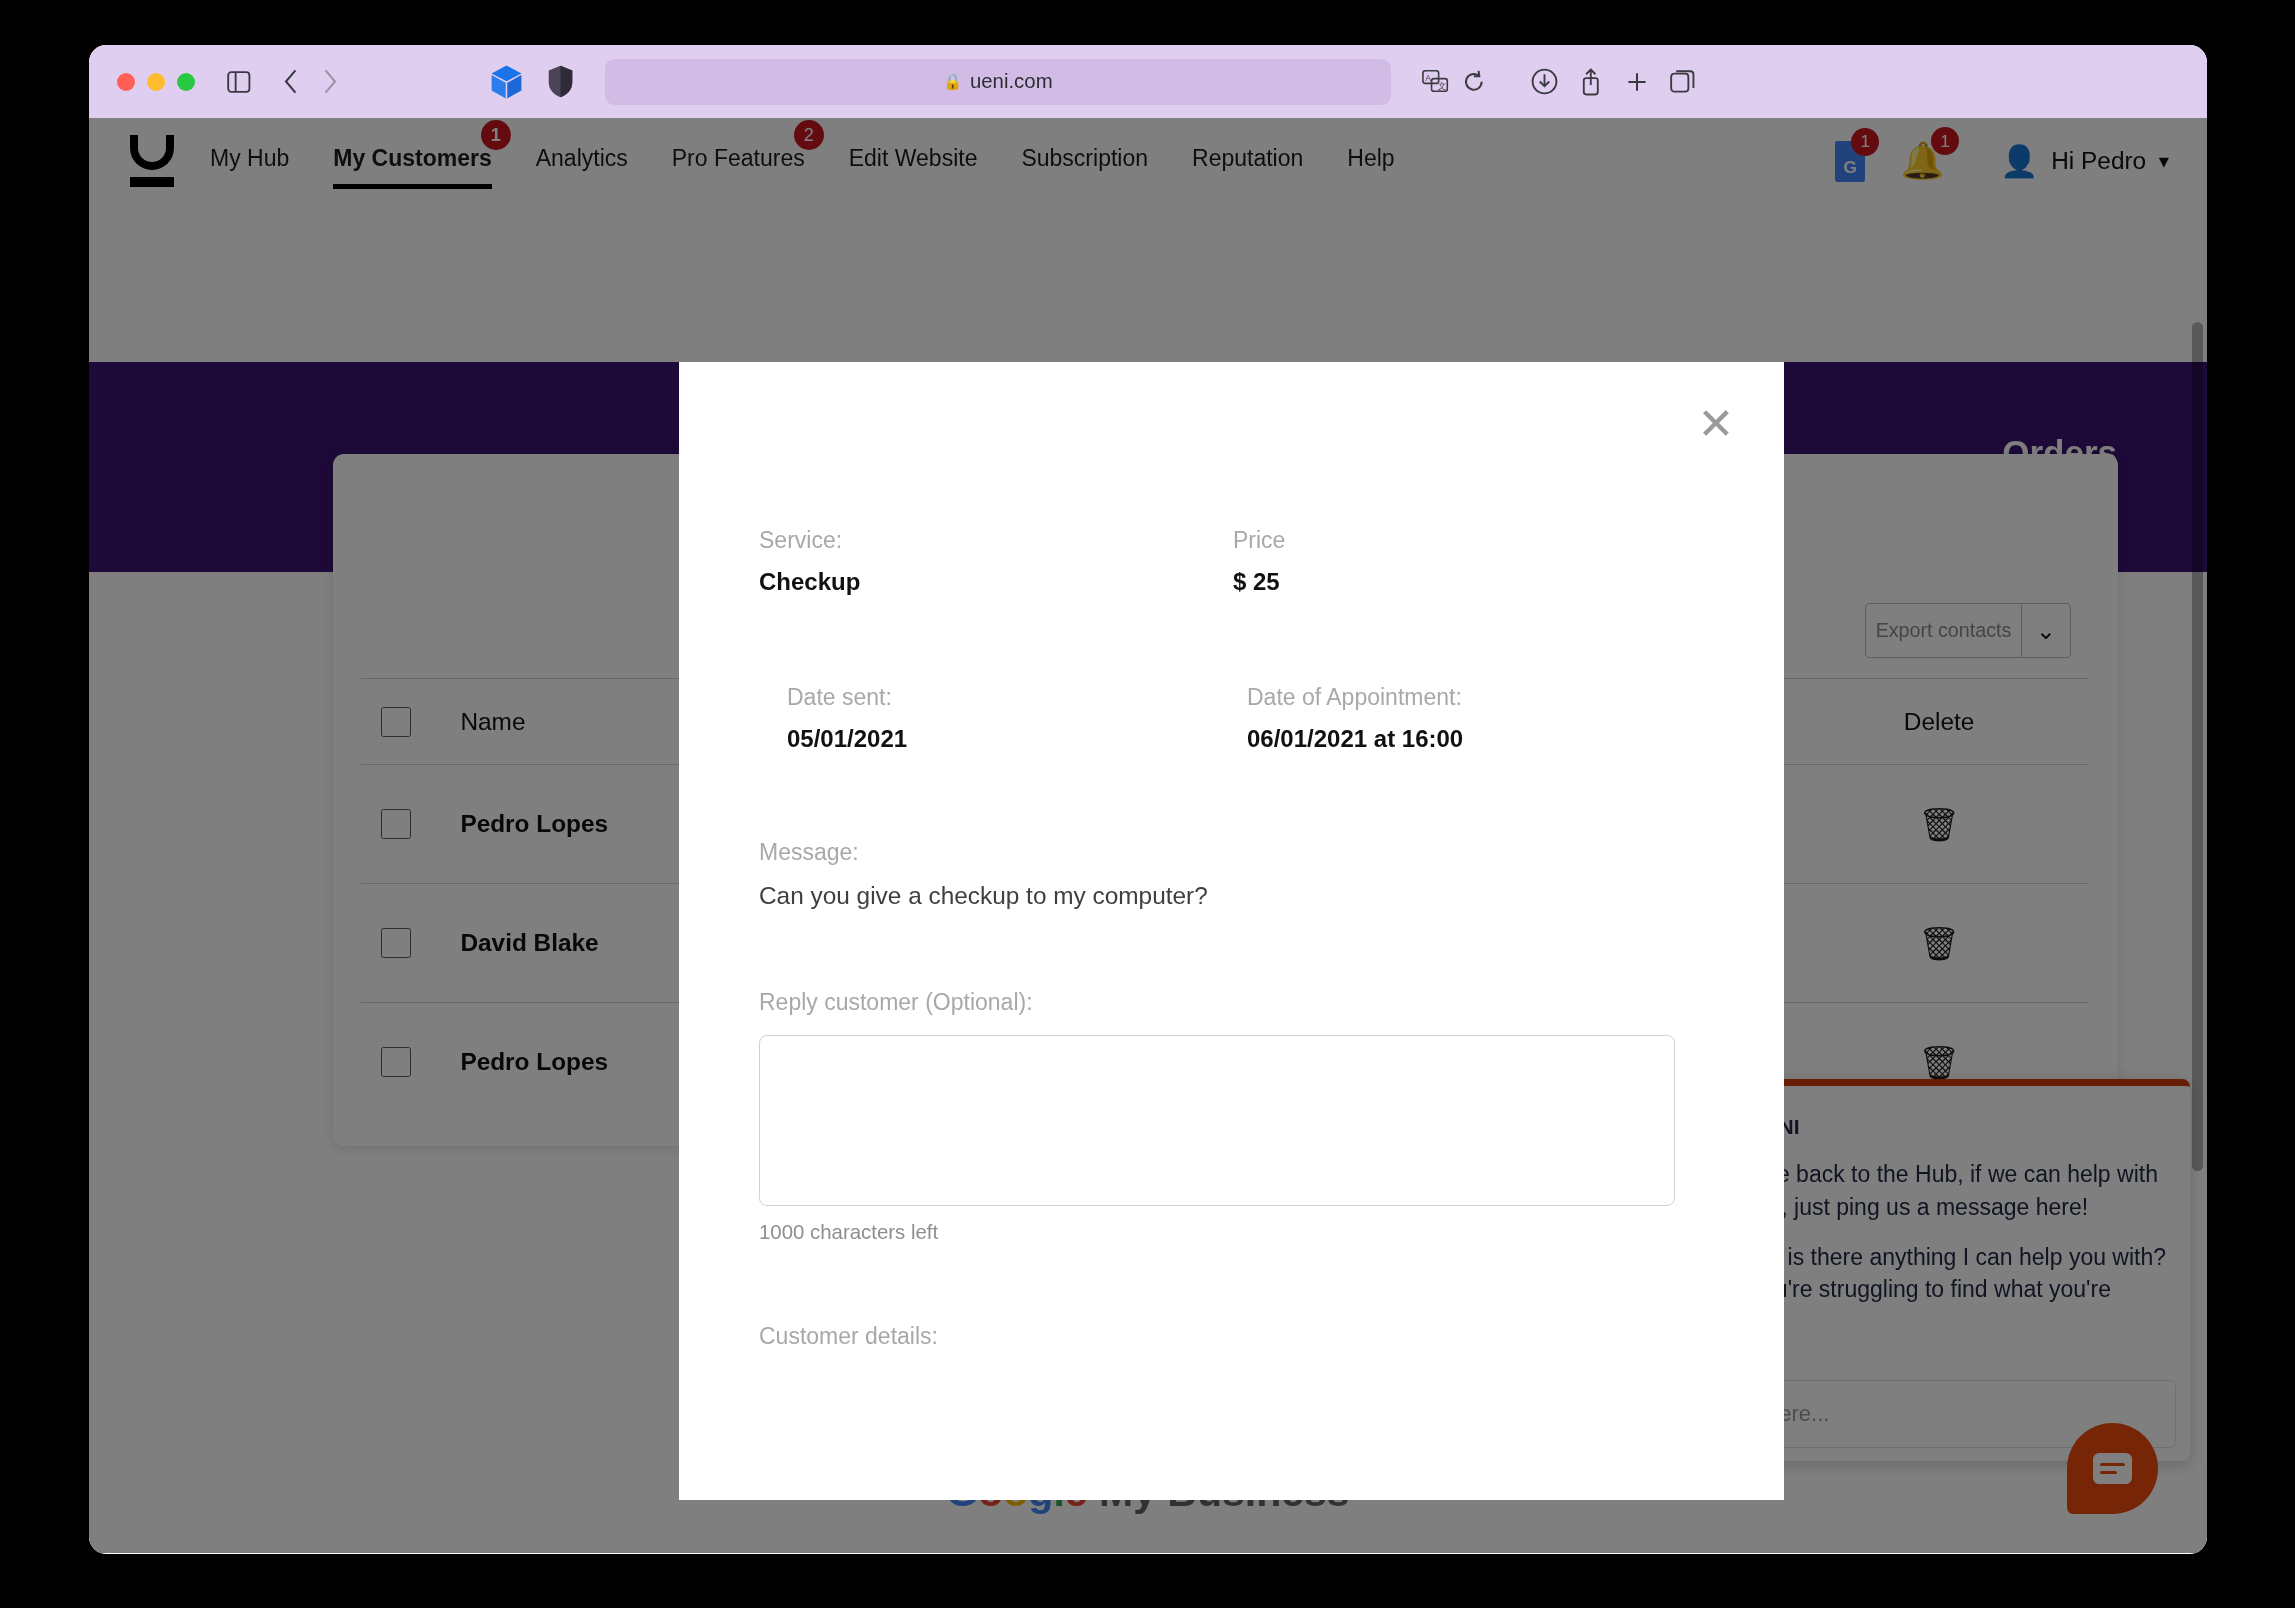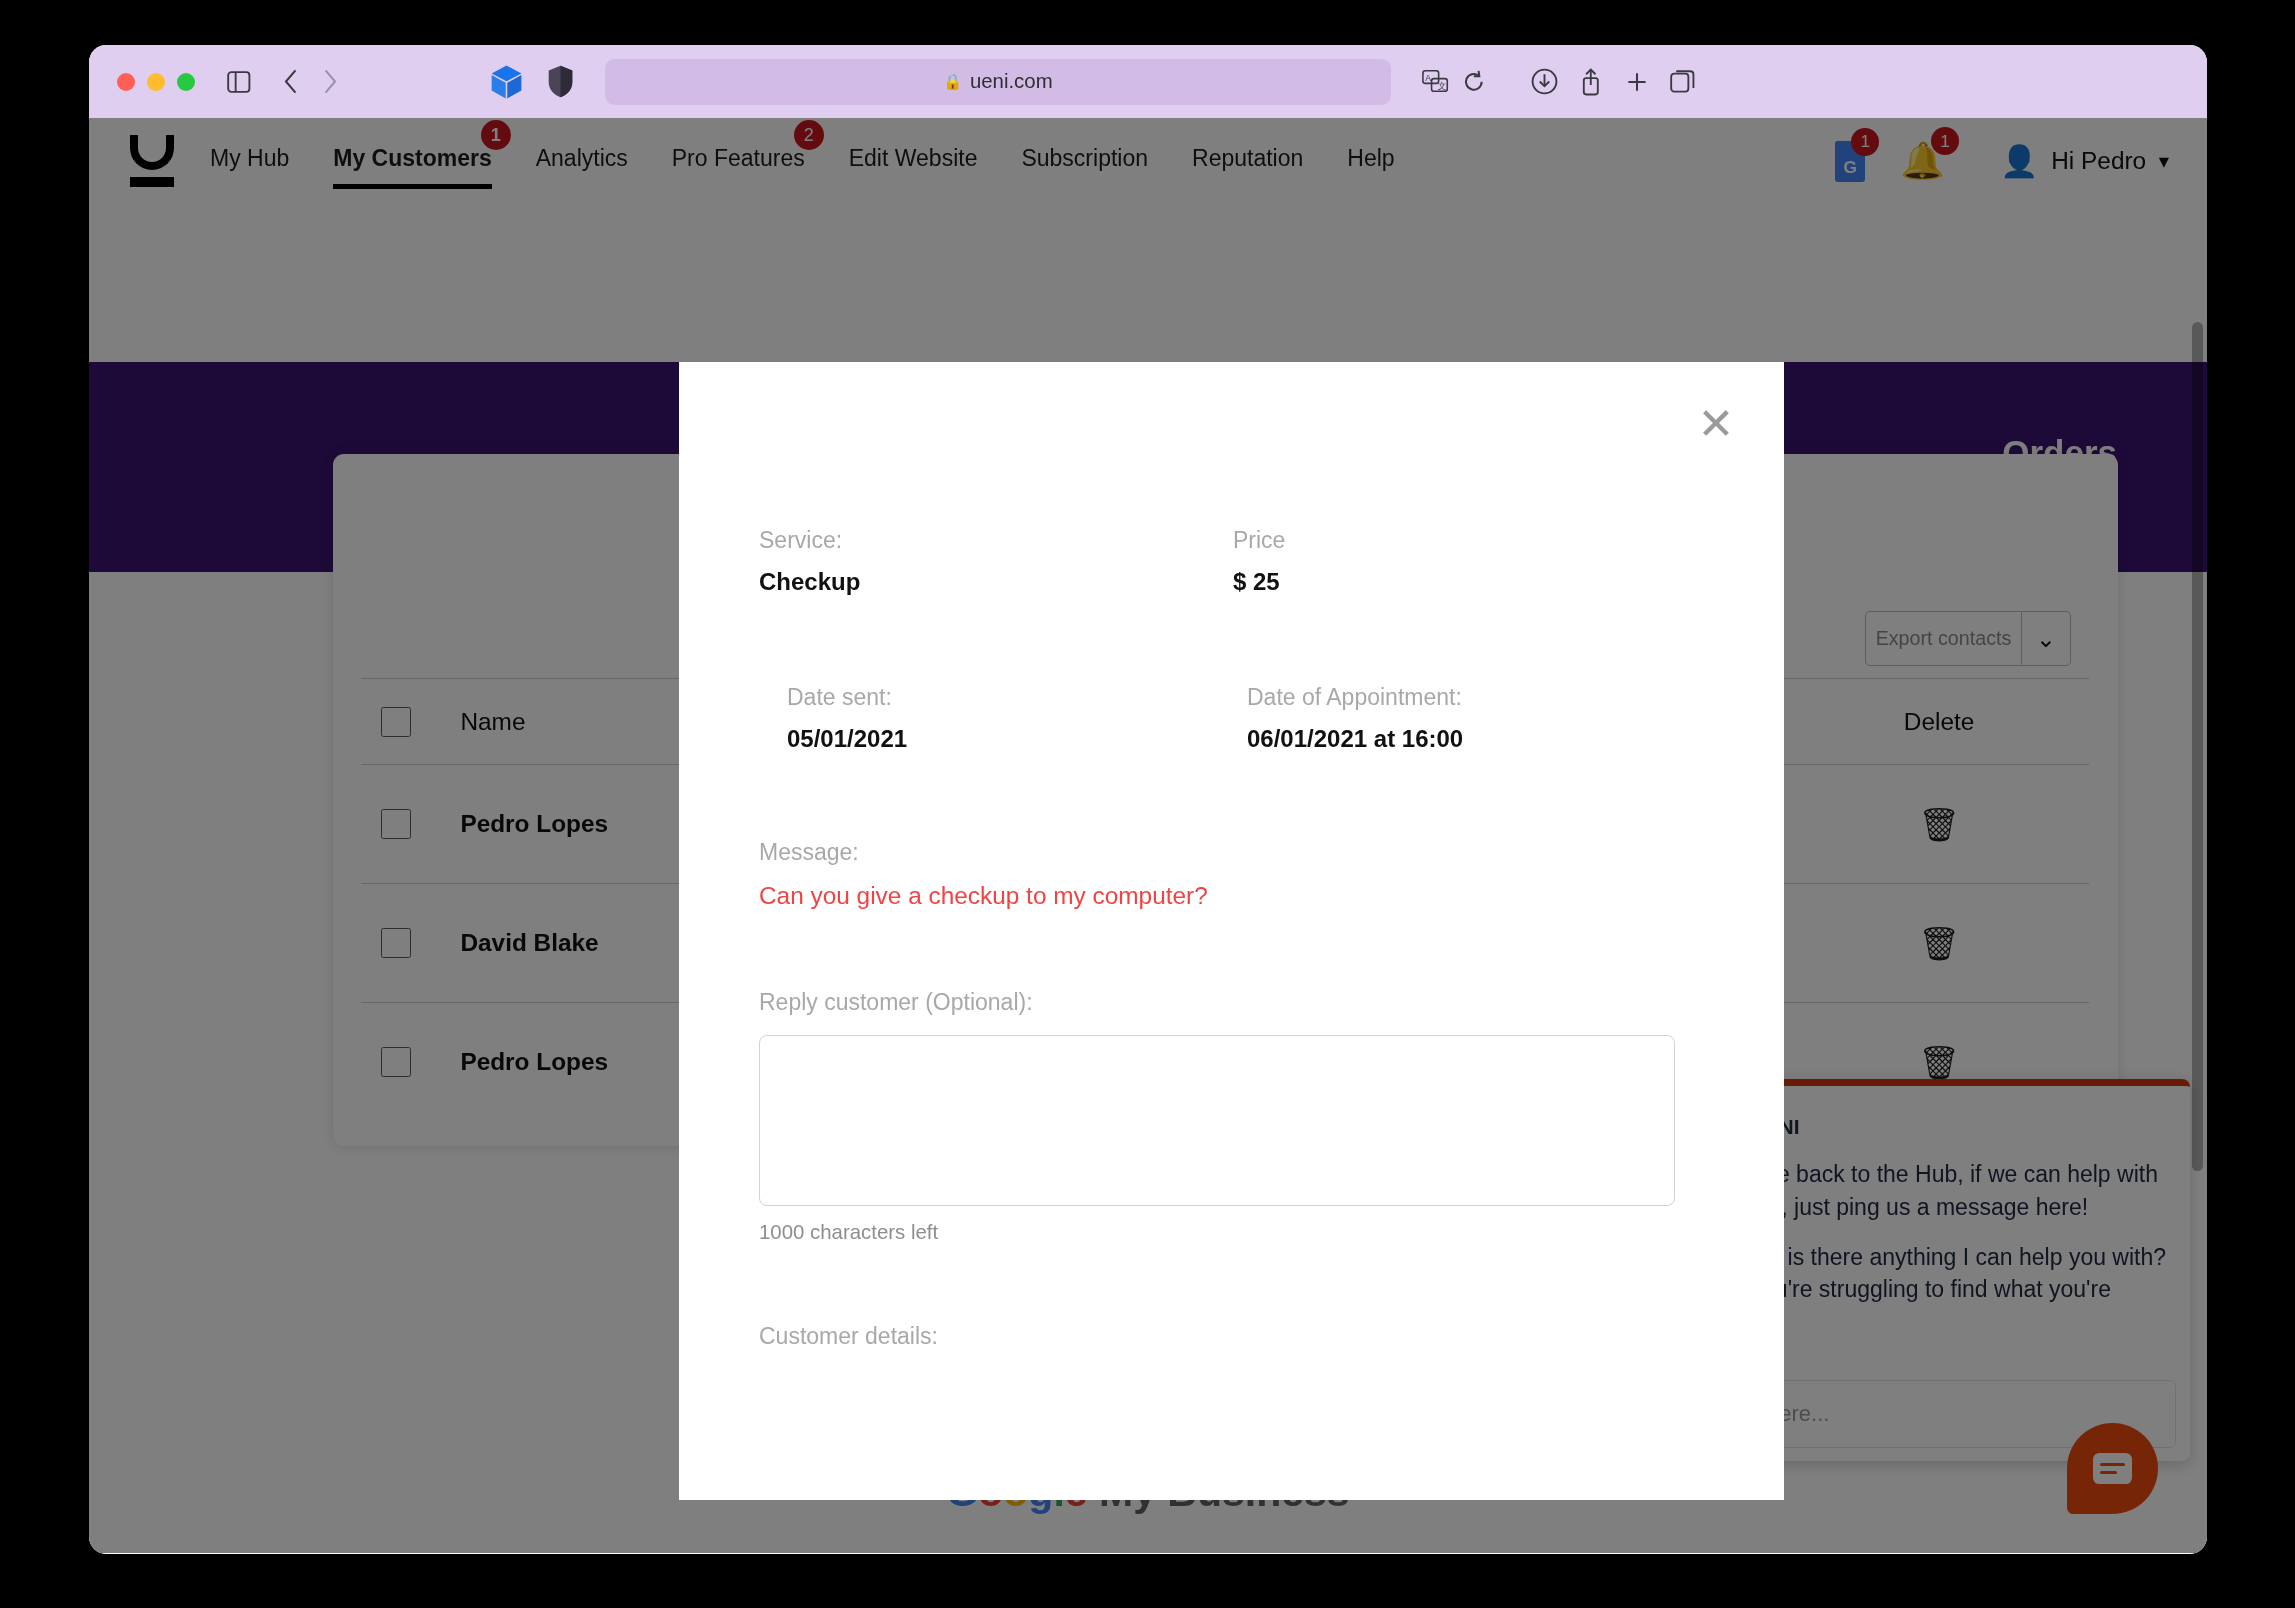--- a/index.html
+++ b/index.html
@@ -182,7 +182,7 @@
     font-size: 37px; font-weight: bold; color: #111;
   }
   #export-contacts-group {
-    position: absolute; right: 47px; top: 157px;
+    position: absolute; right: 47px; top: 149px;
     display: flex; height: 55px;
   }
   #export-contacts-button {

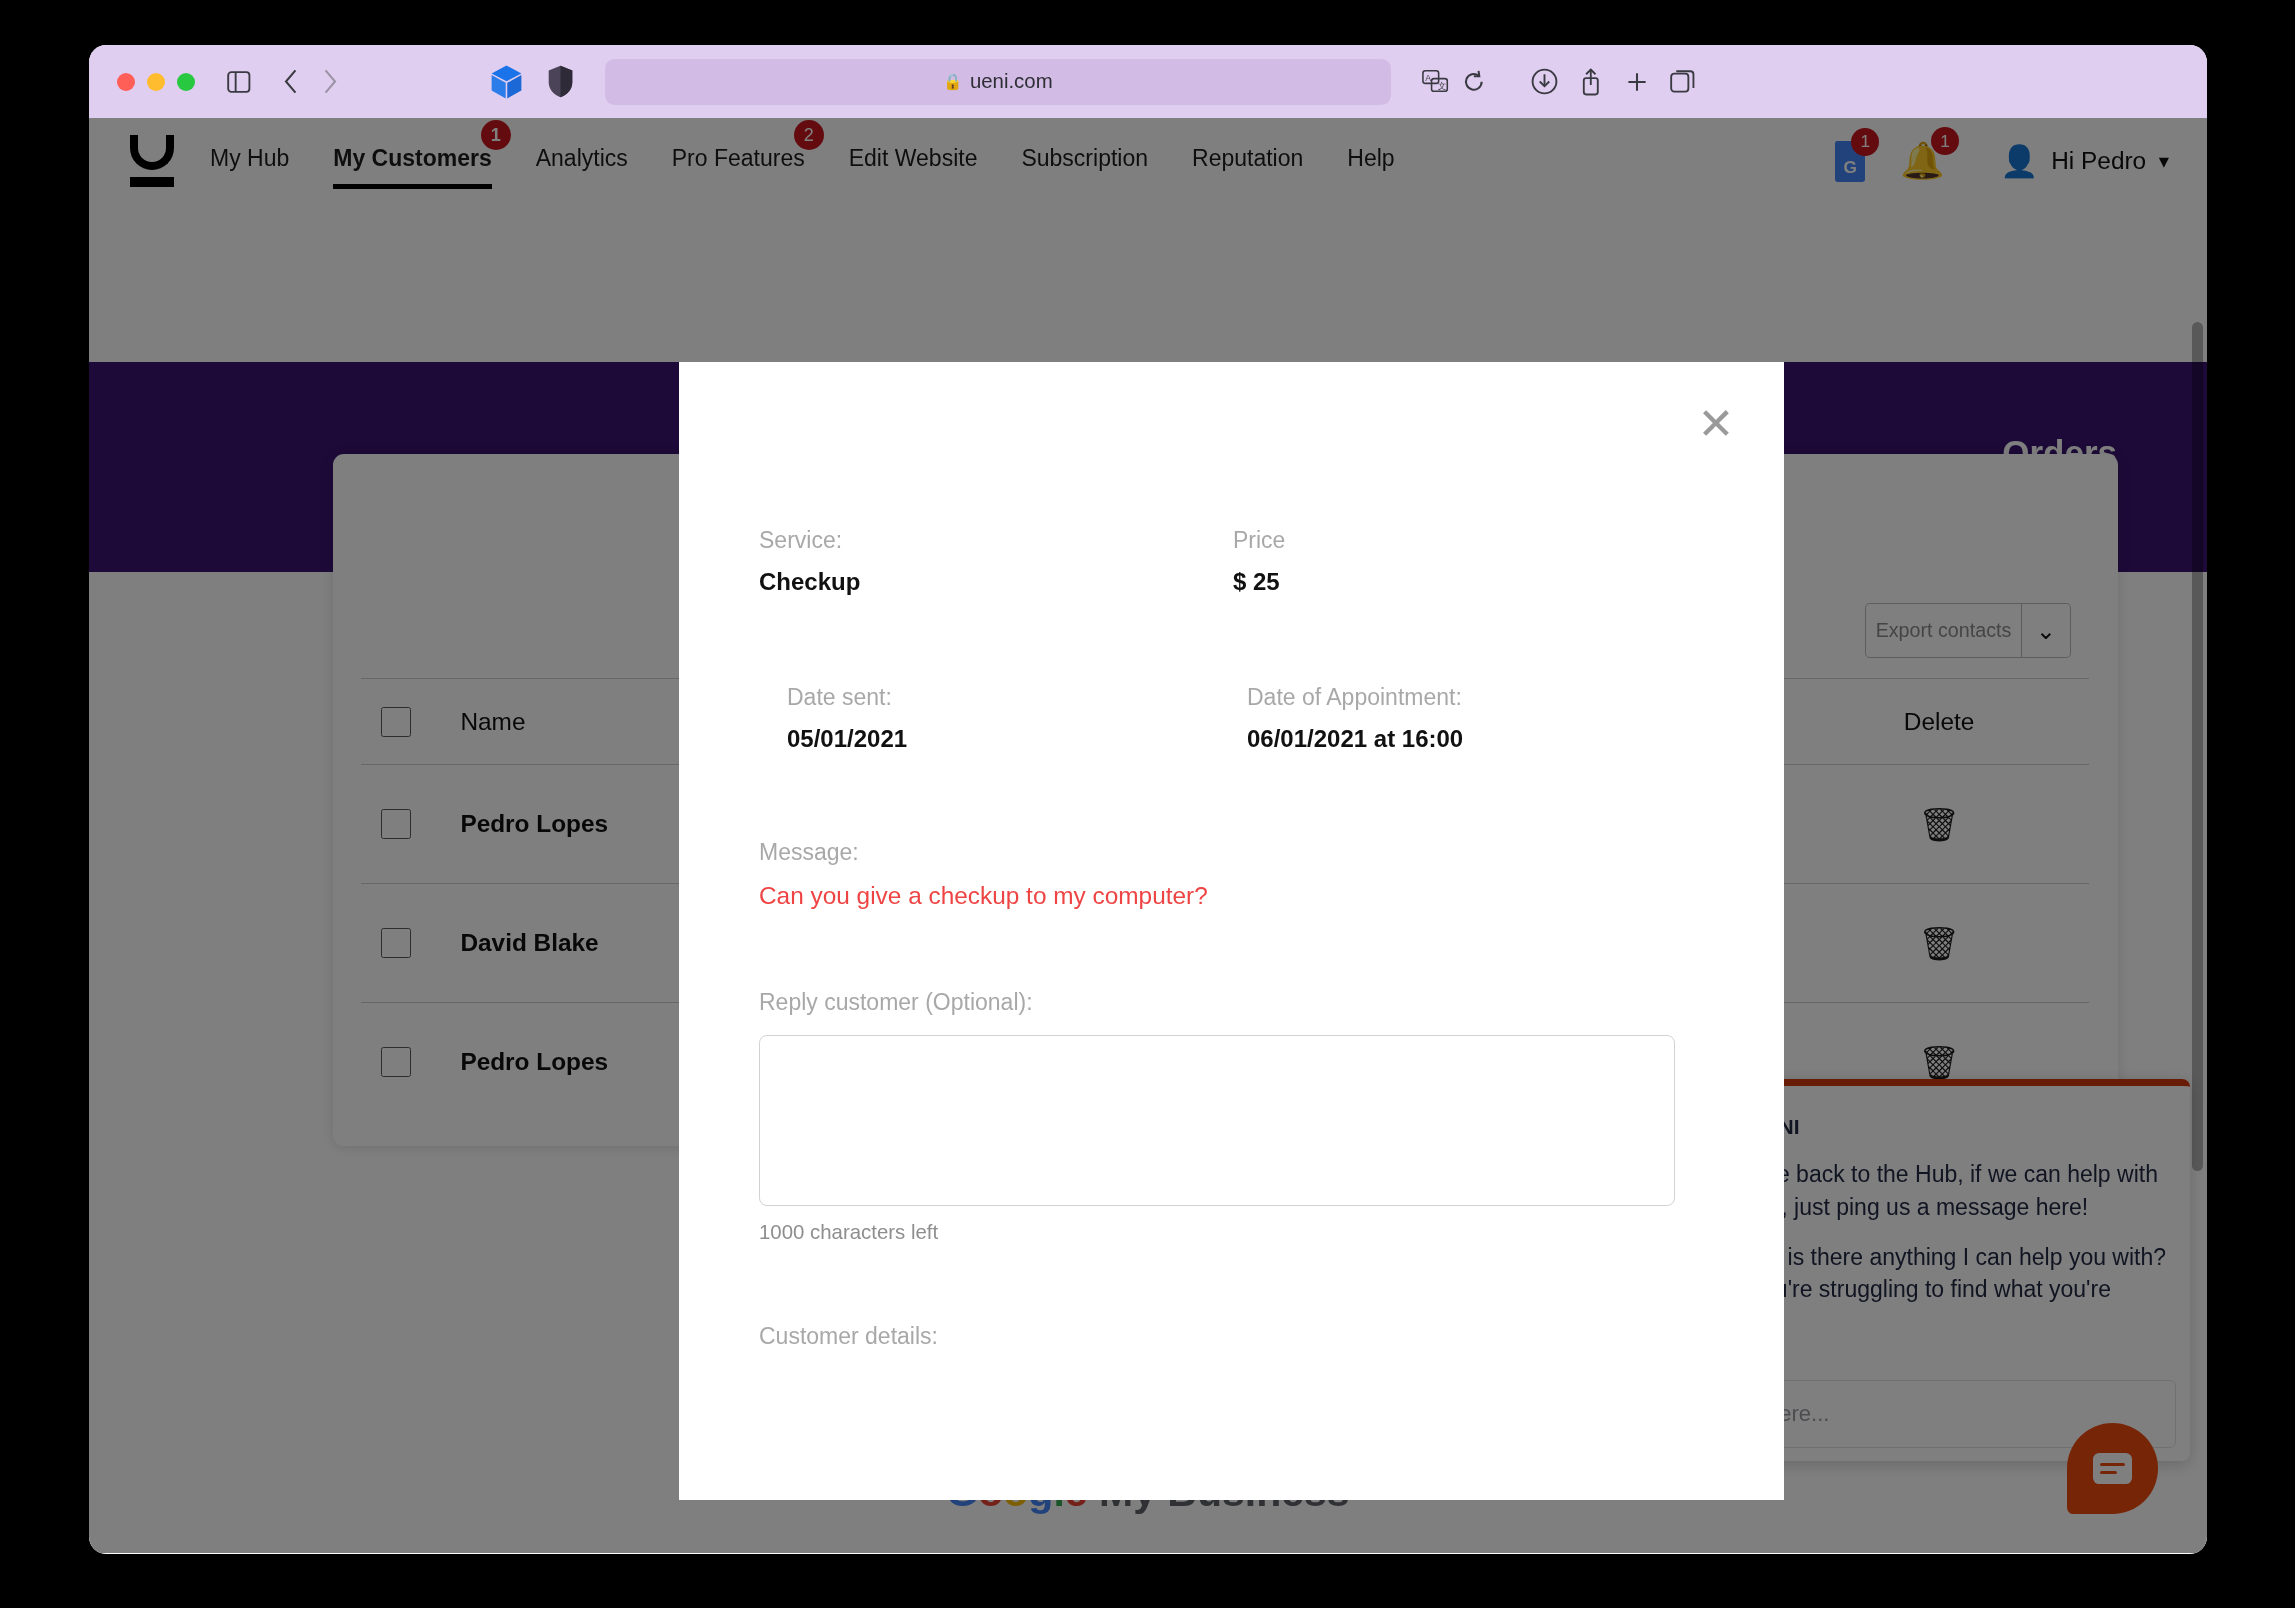--- a/index.html
+++ b/index.html
@@ -323,7 +323,7 @@
 
   #message-block { margin-top: 86px; }
   #message-label { font-size: 23px; color: #a8a8a8; margin-bottom: 15.7px; }
-  #message-value { font-size: 24.4px; color: #ef4444; }
+  #message-value { font-size: 24.4px; color: #404040; }
 
   #reply-block { margin-top: 79px; }
   #reply-label { font-size: 23px; color: #a8a8a8; margin-bottom: 19px; }

